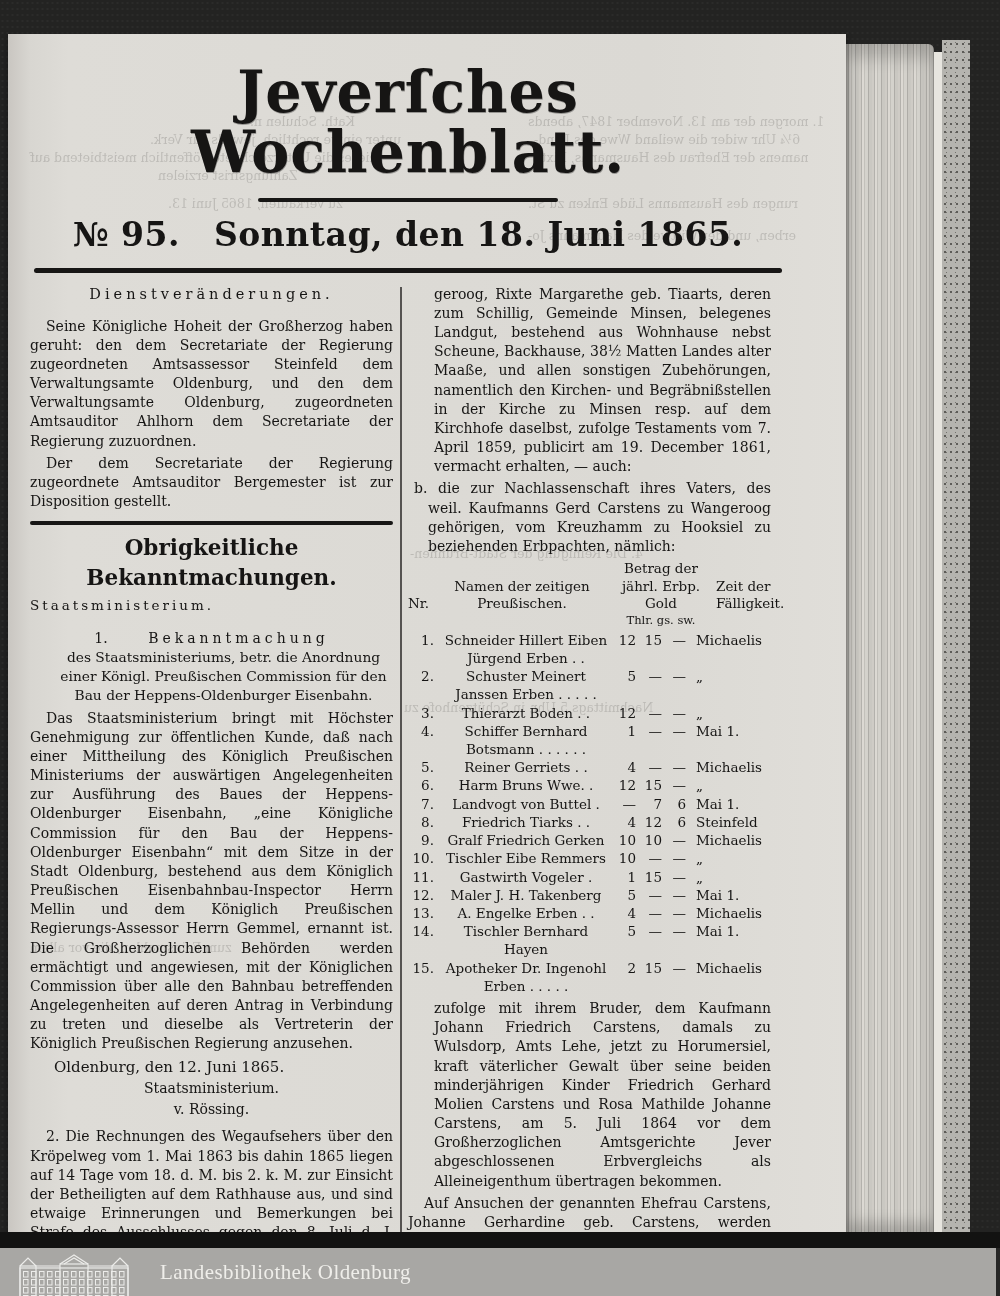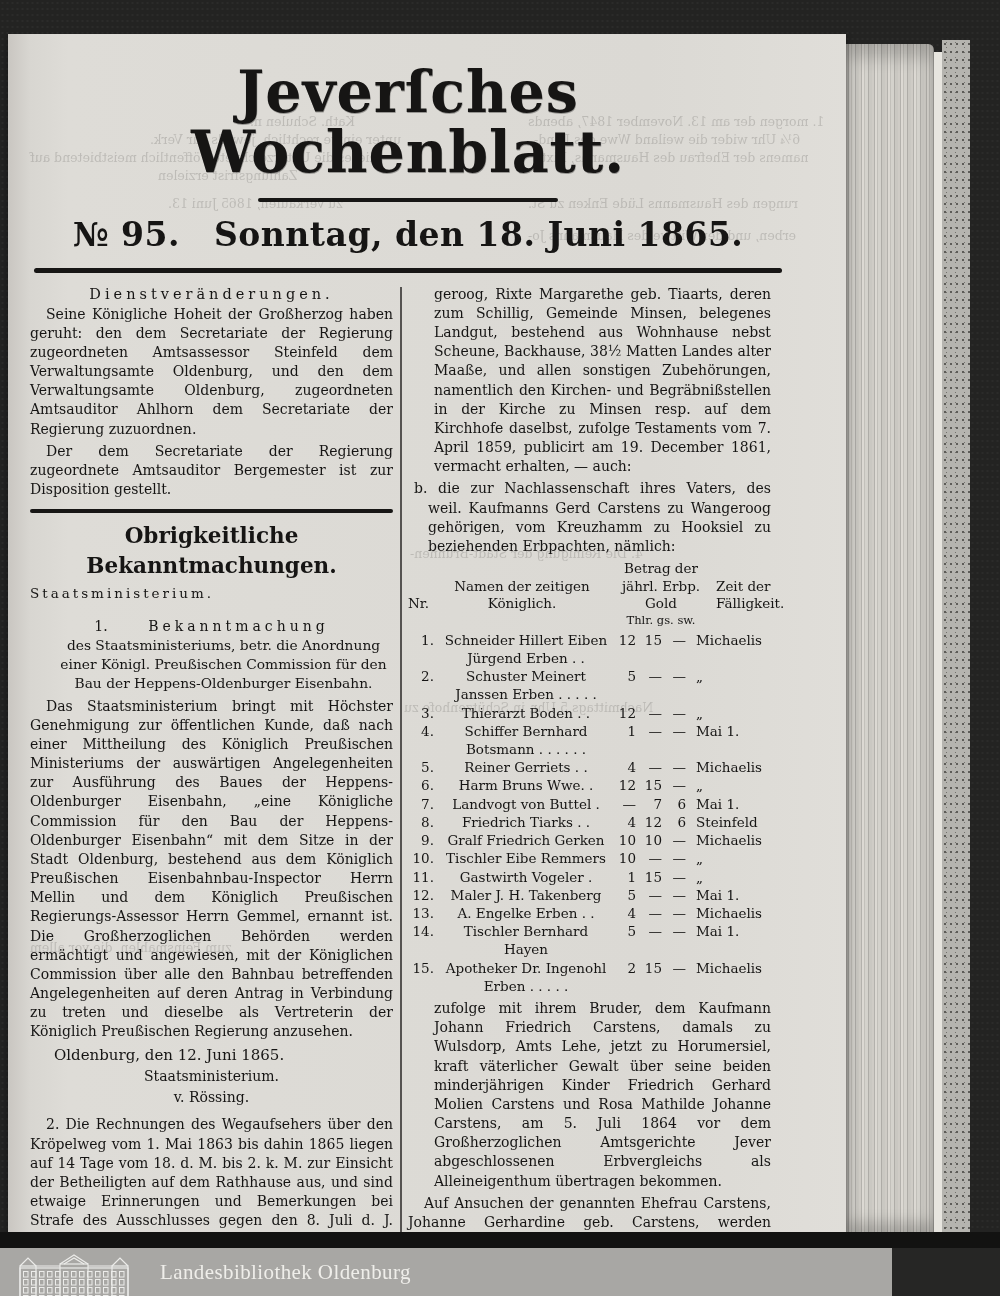--- a/index.html
+++ b/index.html
@@ -73,7 +73,7 @@
   p{margin:0;}
   .indent{text-indent:16px;}
   .gesperrt{letter-spacing:4px;}
-  .h-small{text-align:center;font-size:14.5px;margin-bottom:0;}
+  .h-small{text-align:center;font-size:14.5px;margin-bottom:12px;}
   .h-big{text-align:center;font-size:21.5px;font-weight:bold;margin:8px 0 4px;}
   .rule-col{width:100%;height:4px;margin:10px 0 2px;}
   .c{text-align:center;}

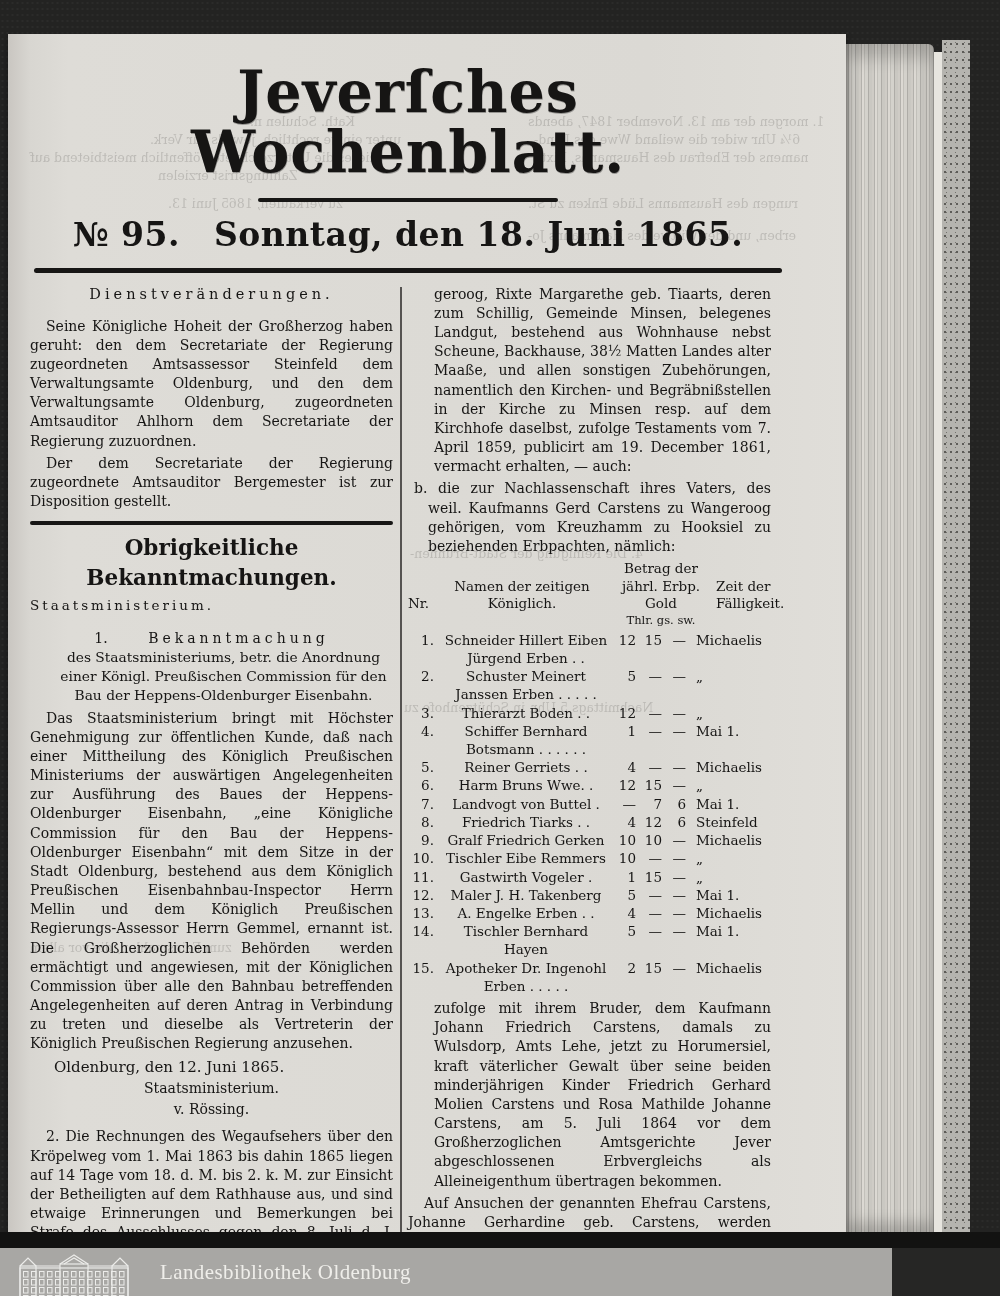--- a/index.html
+++ b/index.html
@@ -183,7 +183,7 @@
             </div>
             <div class="tbl-grid">
               <span class="a">Nr.</span>
-              <span class="m">Königlich.</span>
+              <span class="m">Preußischen.</span>
               <span class="m">Gold</span>
               <span class="a">Fälligkeit.</span>
             </div>

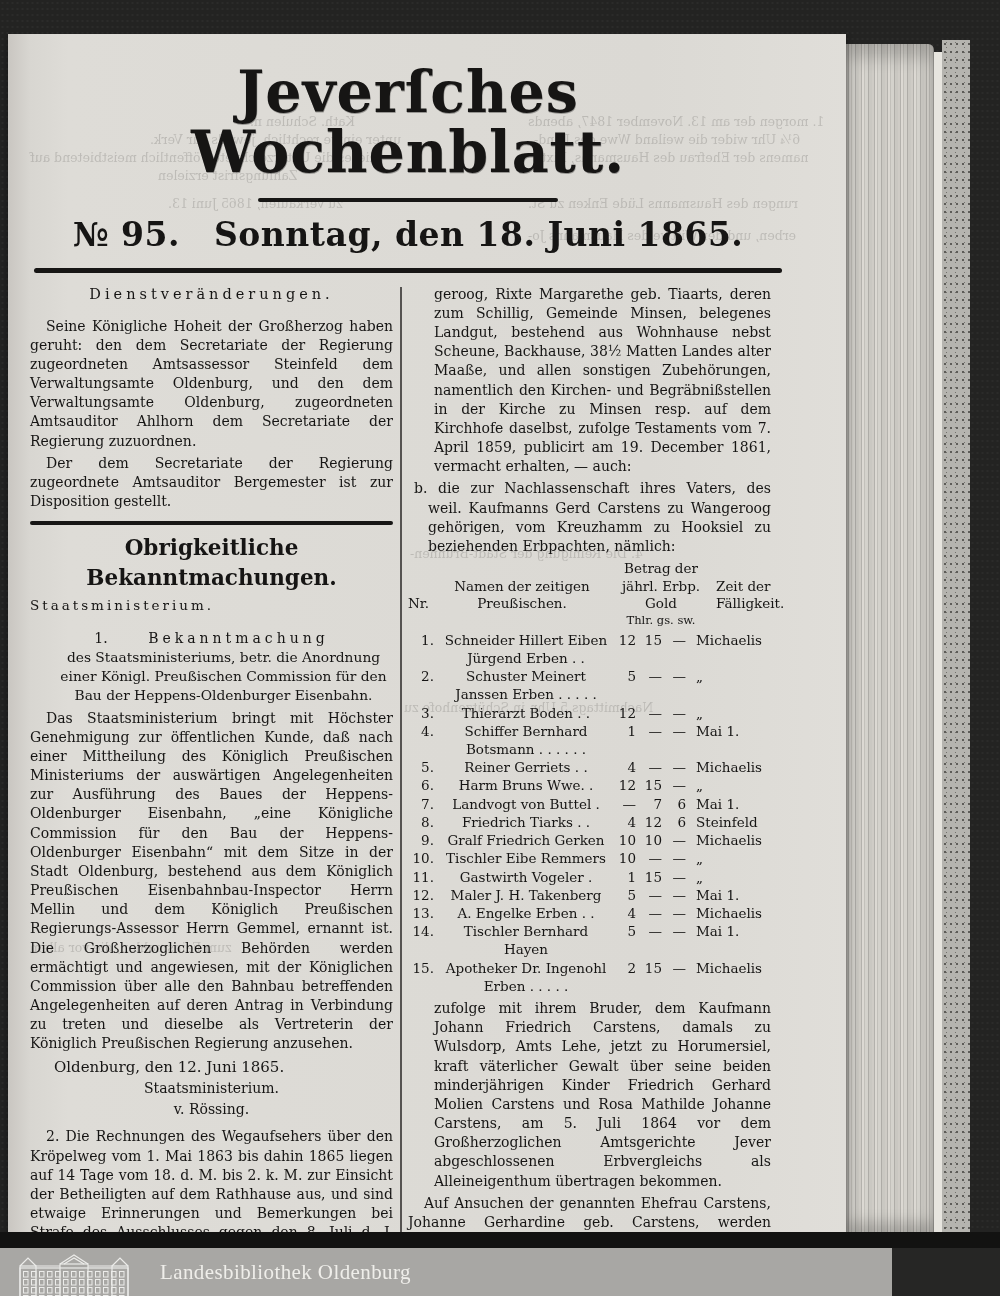--- a/index.html
+++ b/index.html
@@ -94,7 +94,7 @@
   
   .footer-black{position:absolute;left:0;top:1232px;width:1000px;height:16px;background:#121211;}
   .footer-gray{
-    position:absolute;left:0;top:1248px;width:892px;height:48px;
+    position:absolute;left:0;top:1248px;width:996px;height:48px;
     background:#a8a7a4;display:flex;align-items:center;
     font-family:"Liberation Serif", serif;
   }

